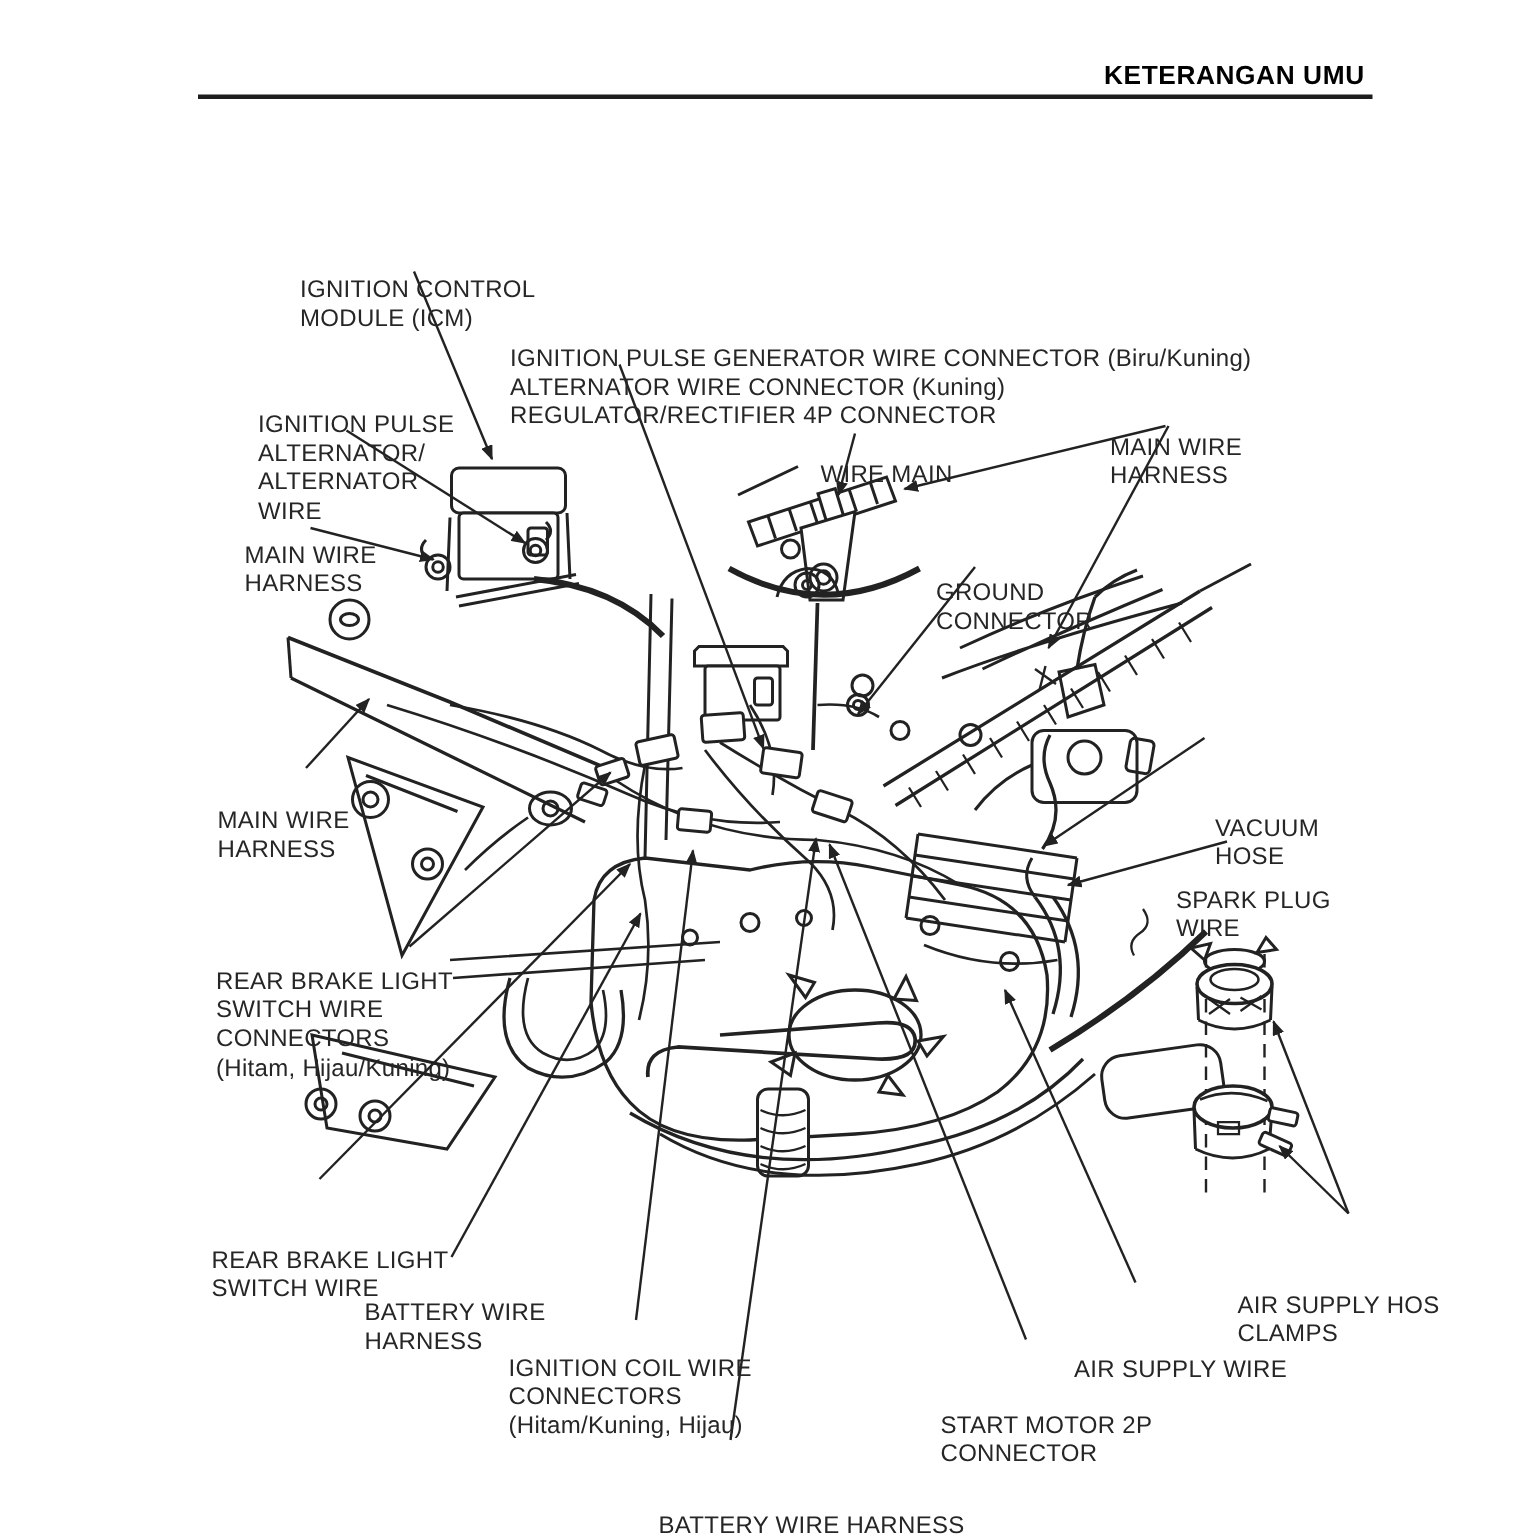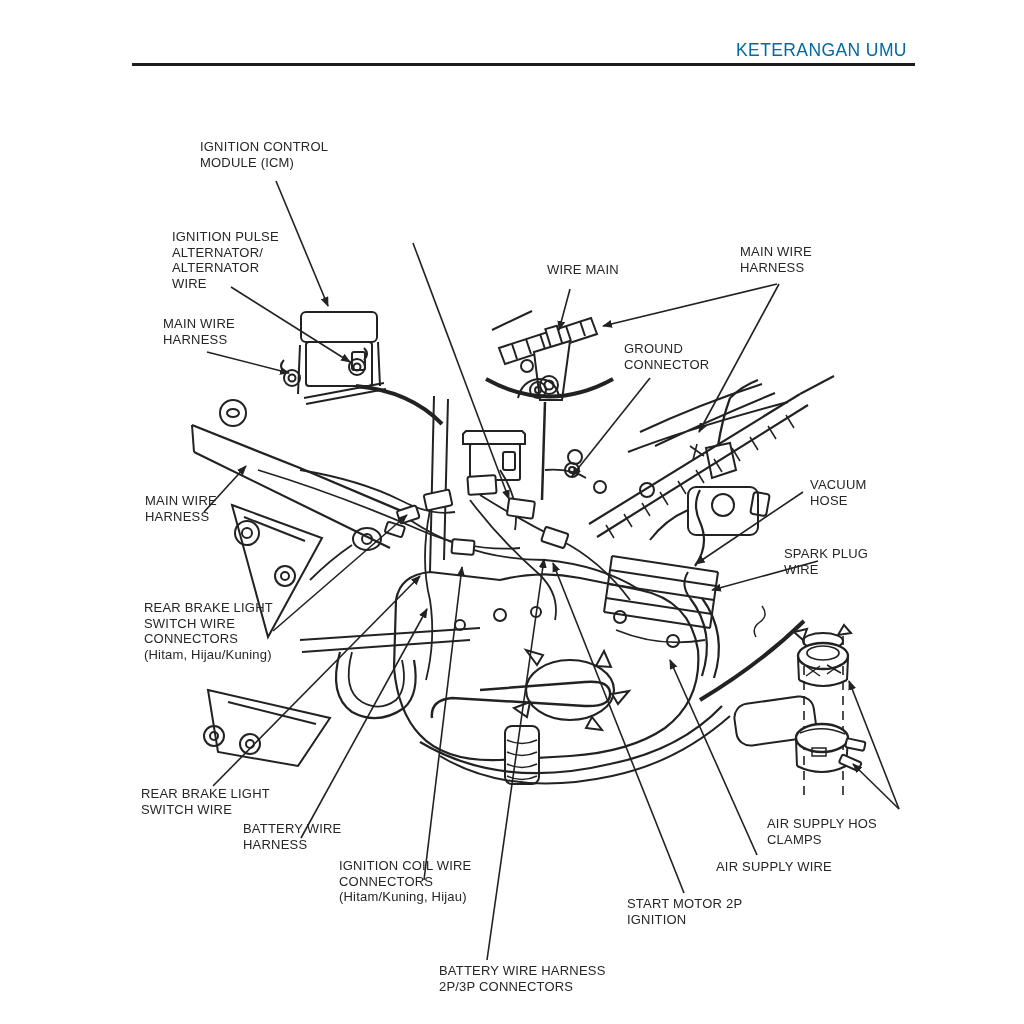--- a/index.html
+++ b/index.html
@@ -8,8 +8,8 @@
     font-family:"Liberation Sans", sans-serif;color:#2b2b2b;overflow:hidden;
   }
   .hdr-title{
-    position:absolute;left:736px;top:40px;font-size:17.5px;font-weight:normal;
-    letter-spacing:.4px;color:#0369a1;white-space:nowrap;width:288px;overflow:hidden;
+    position:absolute;left:736px;top:40px;font-size:17.5px;font-weight:bold;
+    letter-spacing:.4px;color:#000000;white-space:nowrap;width:288px;overflow:hidden;
   }
   .hdr-rule{position:absolute;left:132px;top:63px;width:783px;height:3px;background:#1d1d1d;}
   .lbl{

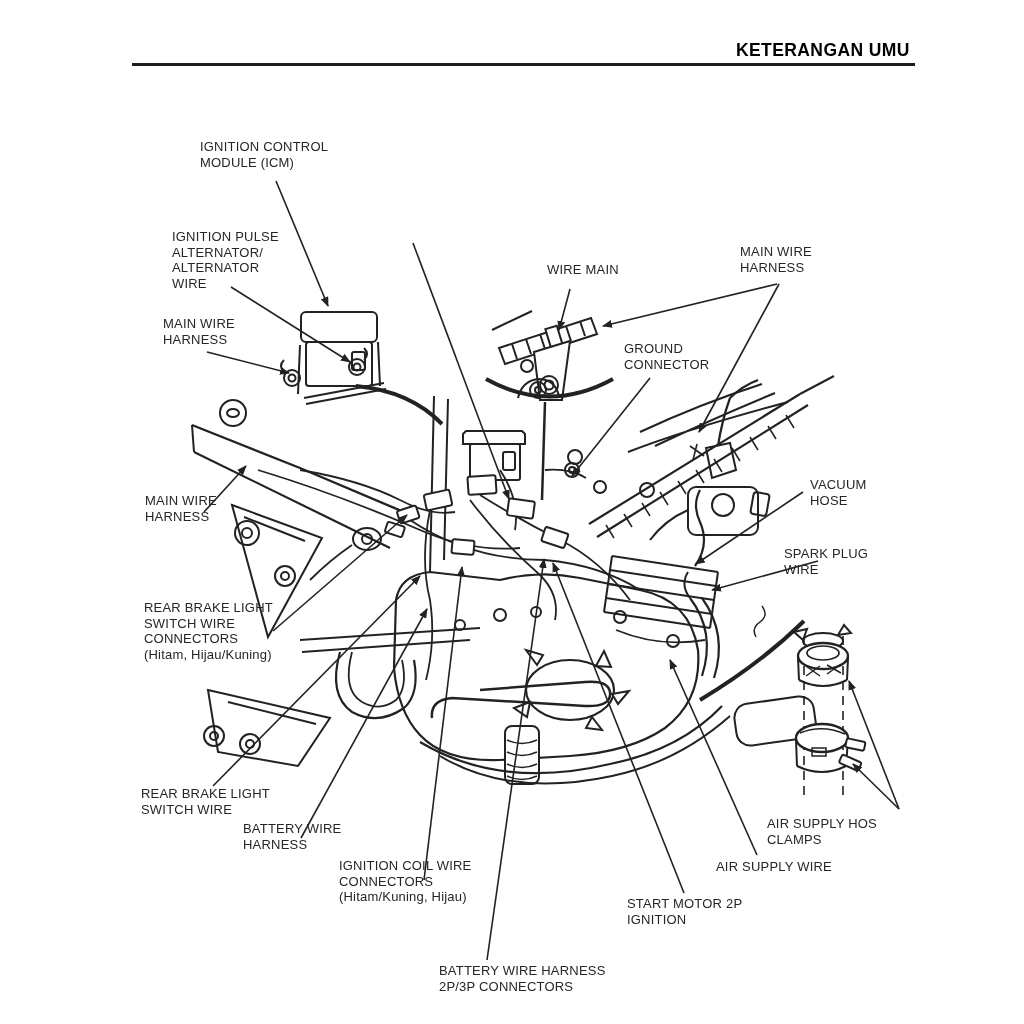--- a/index.html
+++ b/index.html
@@ -13,8 +13,8 @@
   }
   .hdr-rule{position:absolute;left:132px;top:63px;width:783px;height:3px;background:#1d1d1d;}
   .lbl{
-    position:absolute;font-size:13px;line-height:1.2;color:#262626;
-    white-space:pre-line;letter-spacing:.2px;
+    position:absolute;font-size:16px;line-height:1.2;color:#262626;
+    white-space:pre-line;letter-spacing:.2px;margin-top:45px;
   }
   svg.art{position:absolute;left:0;top:0;}
   .ink{stroke:#222;fill:none;}

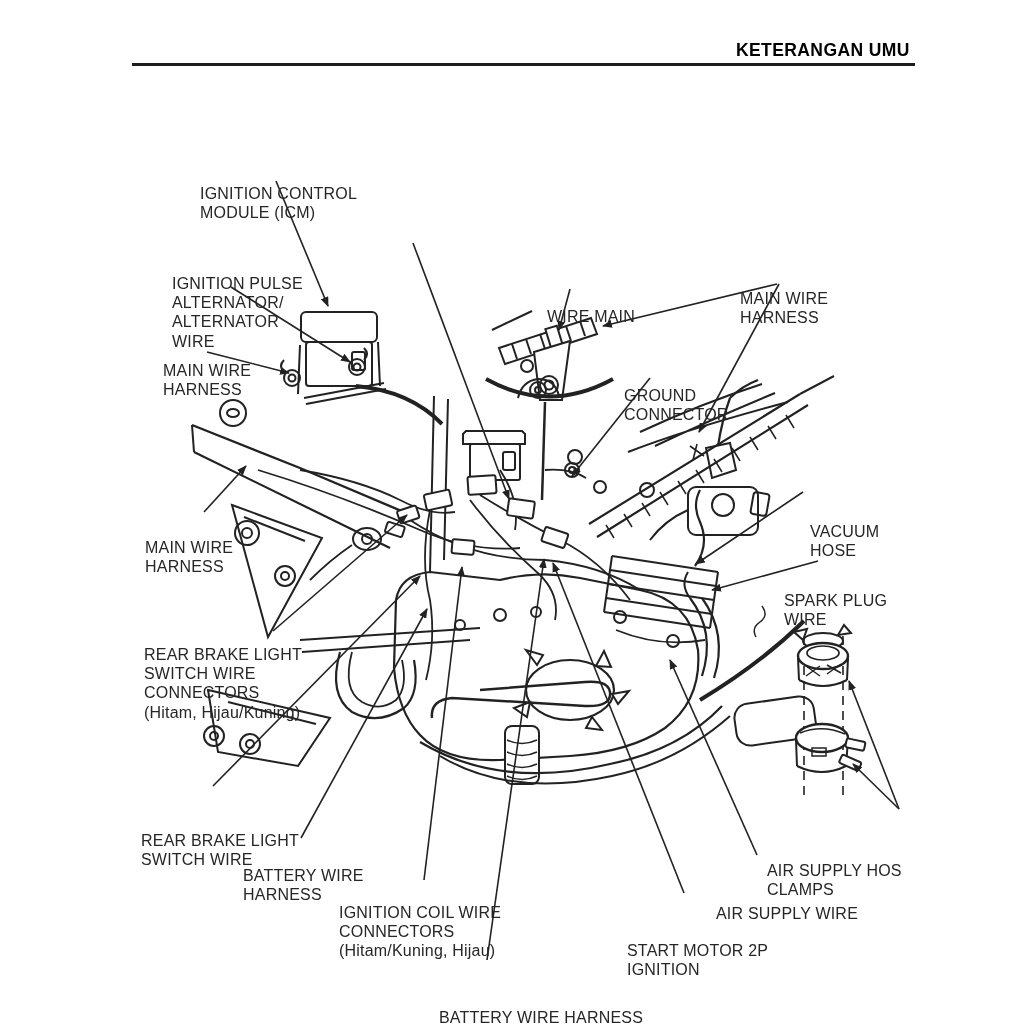--- a/index.html
+++ b/index.html
@@ -221,6 +221,9 @@
 
   <div class="lbl" style="left:200px;top:139px">IGNITION CONTROL
 MODULE (ICM)</div>
+  <div class="lbl" style="left:340px;top:185px">IGNITION PULSE GENERATOR WIRE CONNECTOR (Biru/Kuning)
+ALTERNATOR WIRE CONNECTOR (Kuning)
+REGULATOR/RECTIFIER 4P CONNECTOR</div>
   <div class="lbl" style="left:172px;top:229px">IGNITION PULSE
 ALTERNATOR/
 ALTERNATOR

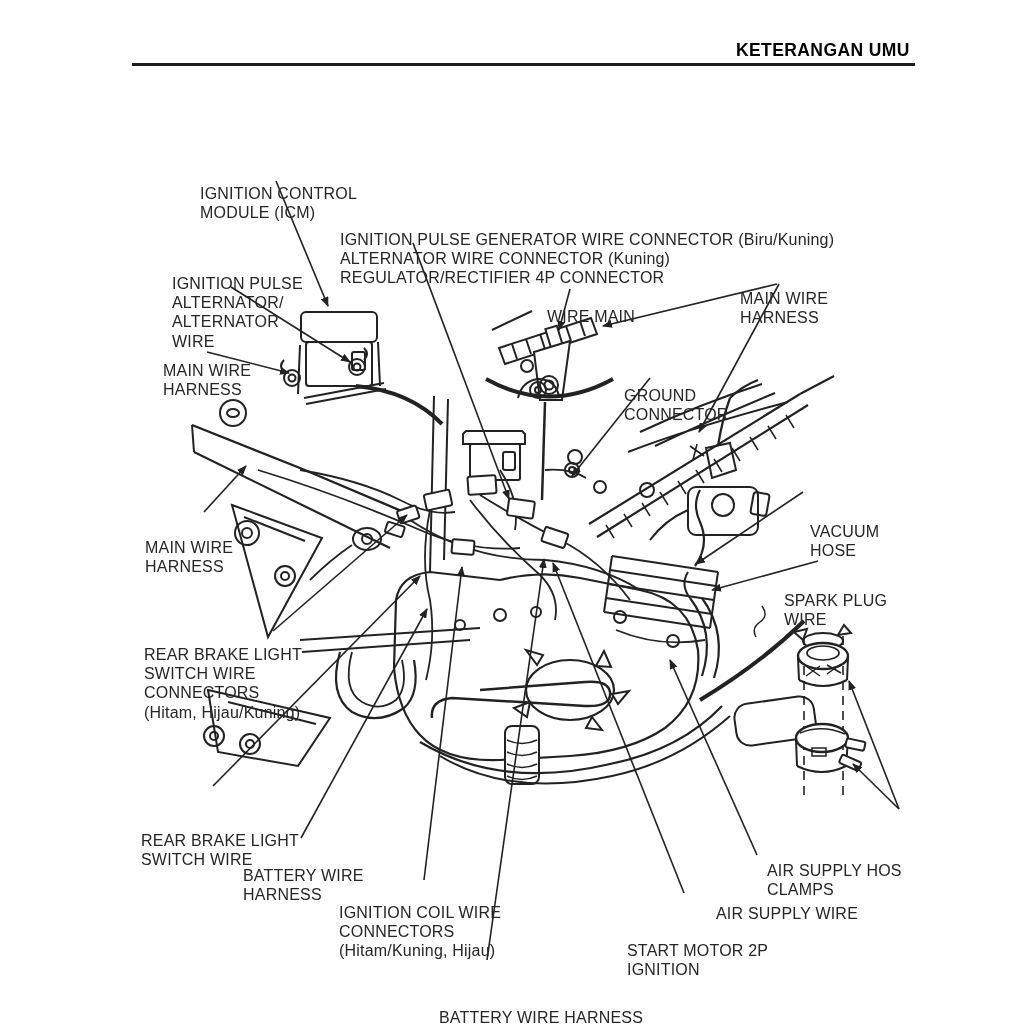--- a/index.html
+++ b/index.html
@@ -237,7 +237,7 @@
 CONNECTOR</div>
   <div class="lbl" style="left:145px;top:493px">MAIN WIRE
 HARNESS</div>
-  <div class="lbl" style="left:810px;top:477px">VACUUM
+  <div class="lbl" style="left:810px;top:498px">VACUUM
 HOSE</div>
   <div class="lbl" style="left:784px;top:546px">SPARK PLUG
 WIRE</div>

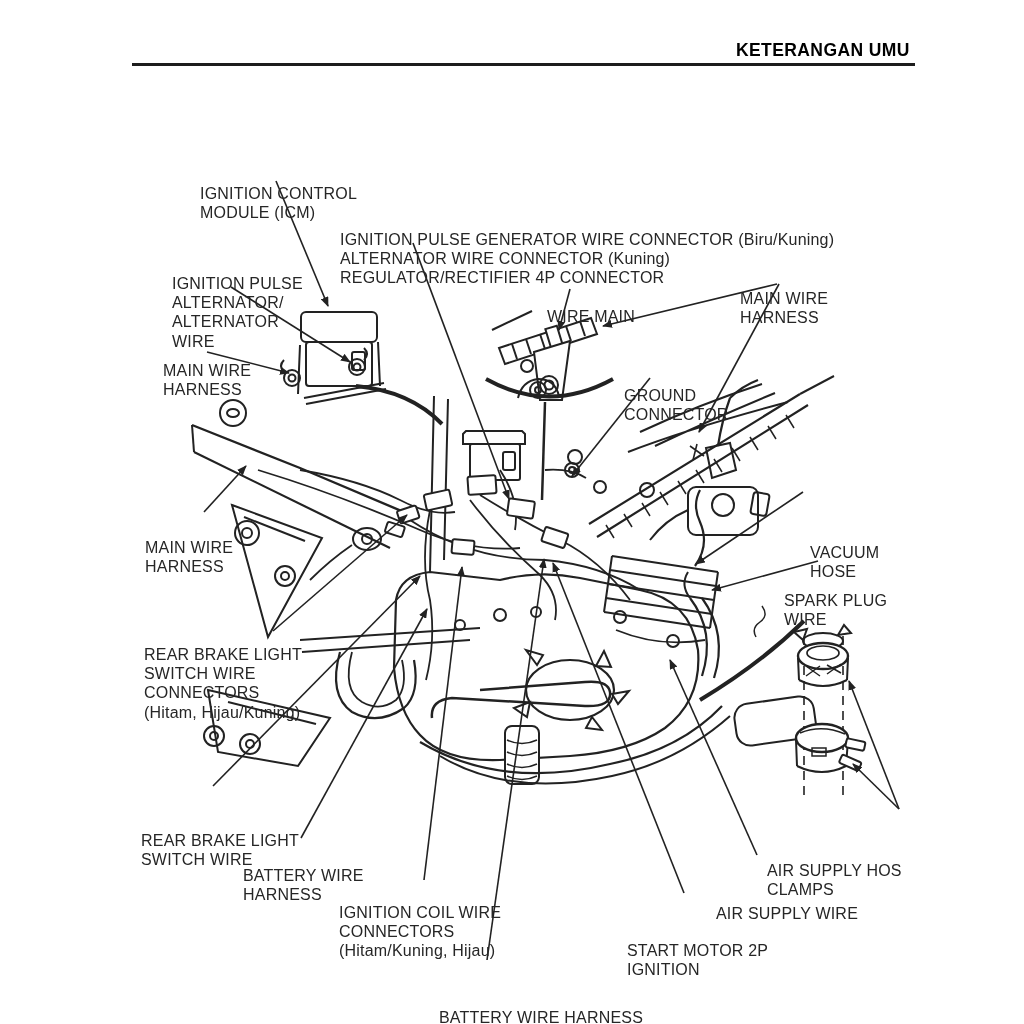--- a/index.html
+++ b/index.html
@@ -252,7 +252,7 @@
   <div class="lbl" style="left:339px;top:858px">IGNITION COIL WIRE
 CONNECTORS
 (Hitam/Kuning, Hijau)</div>
-  <div class="lbl" style="left:767px;top:816px">AIR SUPPLY HOS
+  <div class="lbl" style="left:825px;top:816px">AIR SUPPLY HOS
 CLAMPS</div>
   <div class="lbl" style="left:716px;top:859px">AIR SUPPLY WIRE</div>
   <div class="lbl" style="left:627px;top:896px">START MOTOR 2P

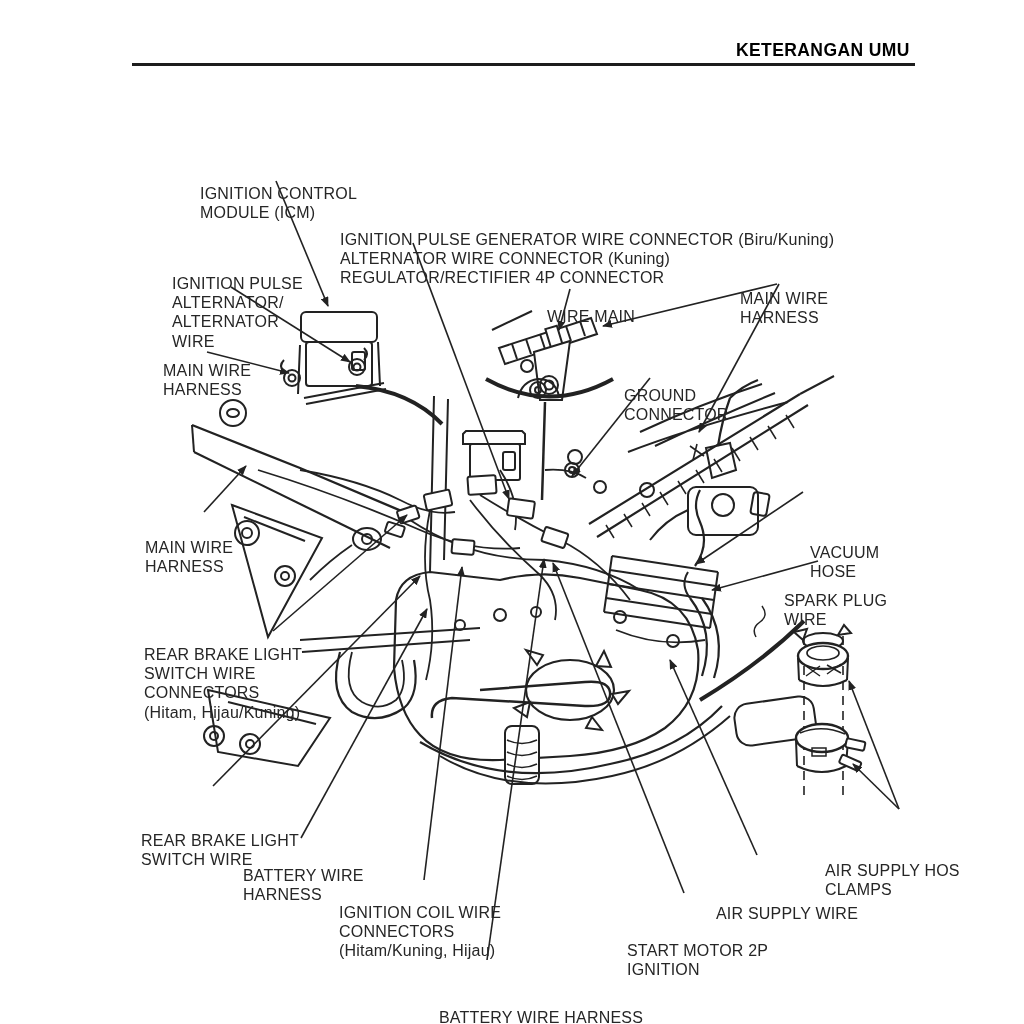--- a/index.html
+++ b/index.html
@@ -256,7 +256,7 @@
 CLAMPS</div>
   <div class="lbl" style="left:716px;top:859px">AIR SUPPLY WIRE</div>
   <div class="lbl" style="left:627px;top:896px">START MOTOR 2P
-IGNITION</div>
+CONNECTOR</div>
   <div class="lbl" style="left:439px;top:963px">BATTERY WIRE HARNESS
 2P/3P CONNECTORS</div>
 

